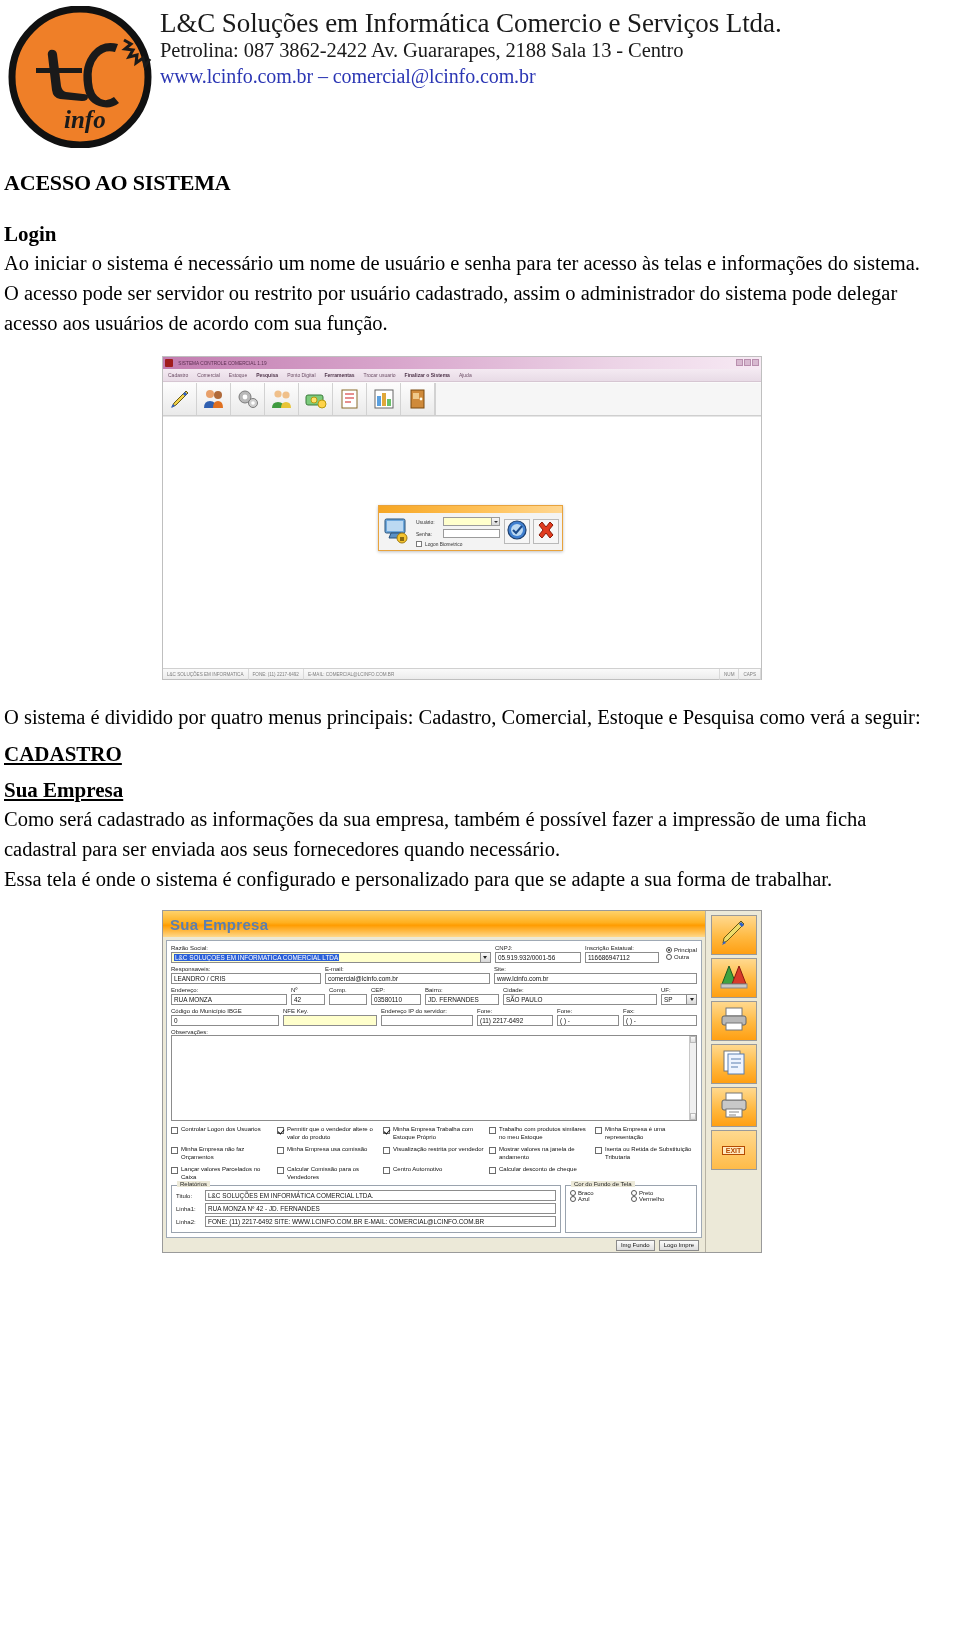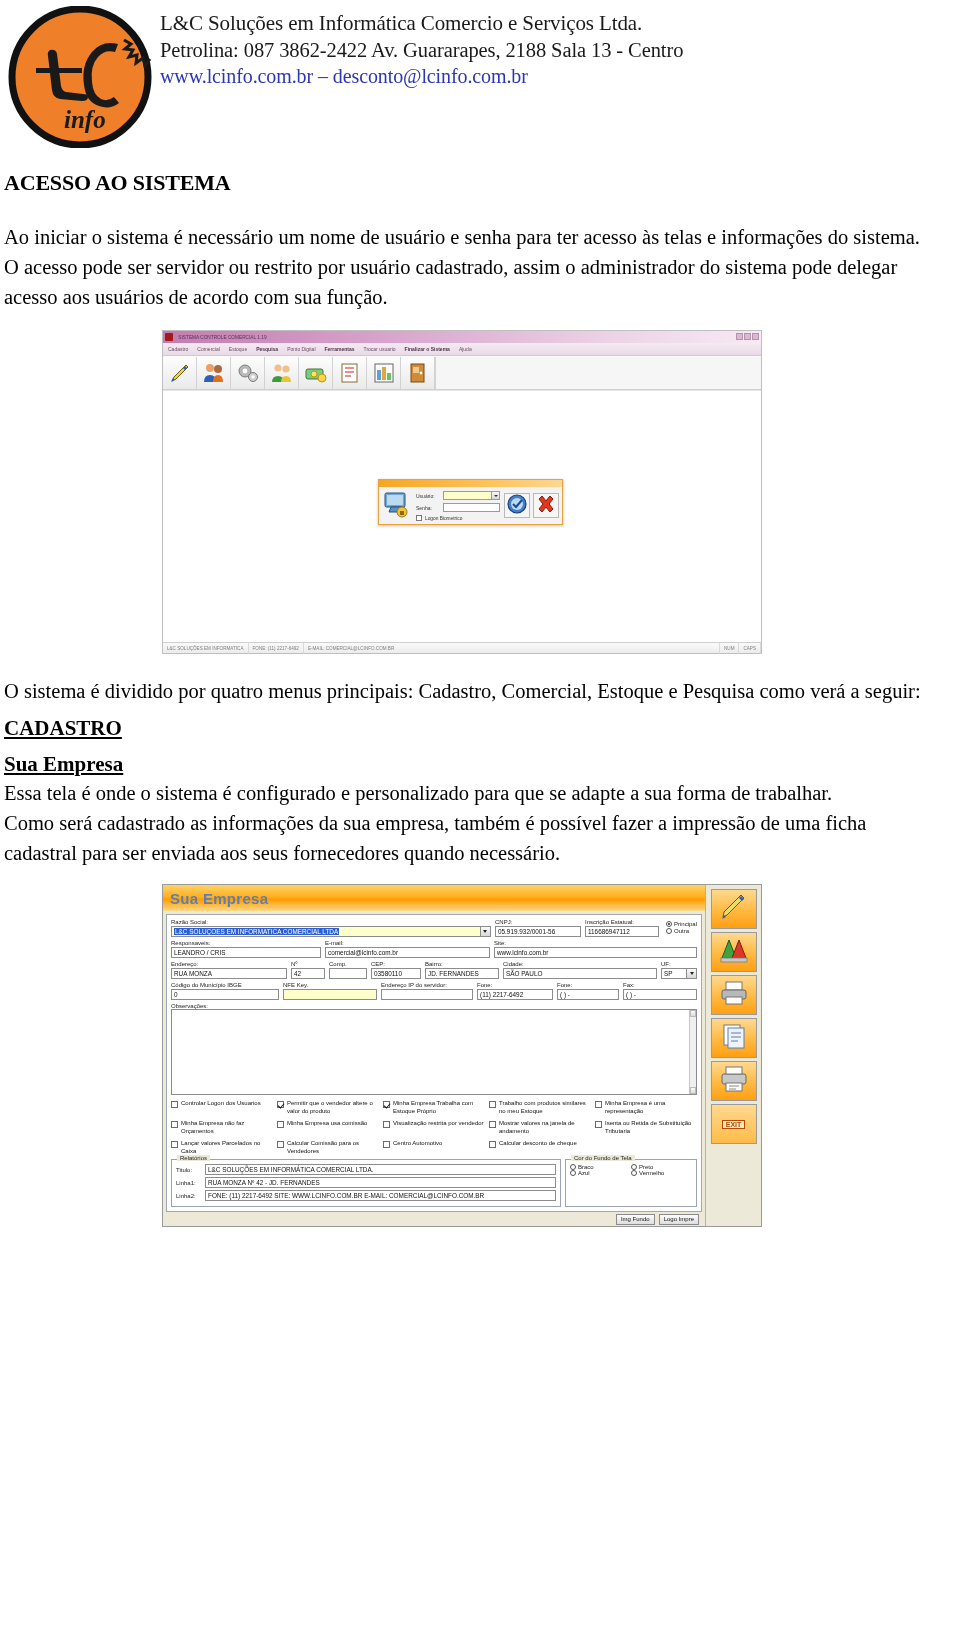--- a/index.html
+++ b/index.html
@@ -43,7 +43,7 @@
     white-space: nowrap;
     letter-spacing: -0.1px;
   }
-  .company-line.l1 { font-size: 21px; }
+  .company-line.l1 { font-size: 27px; }
   .company-line.url { color: #2b36b4; font-size: 20px; }
 
   

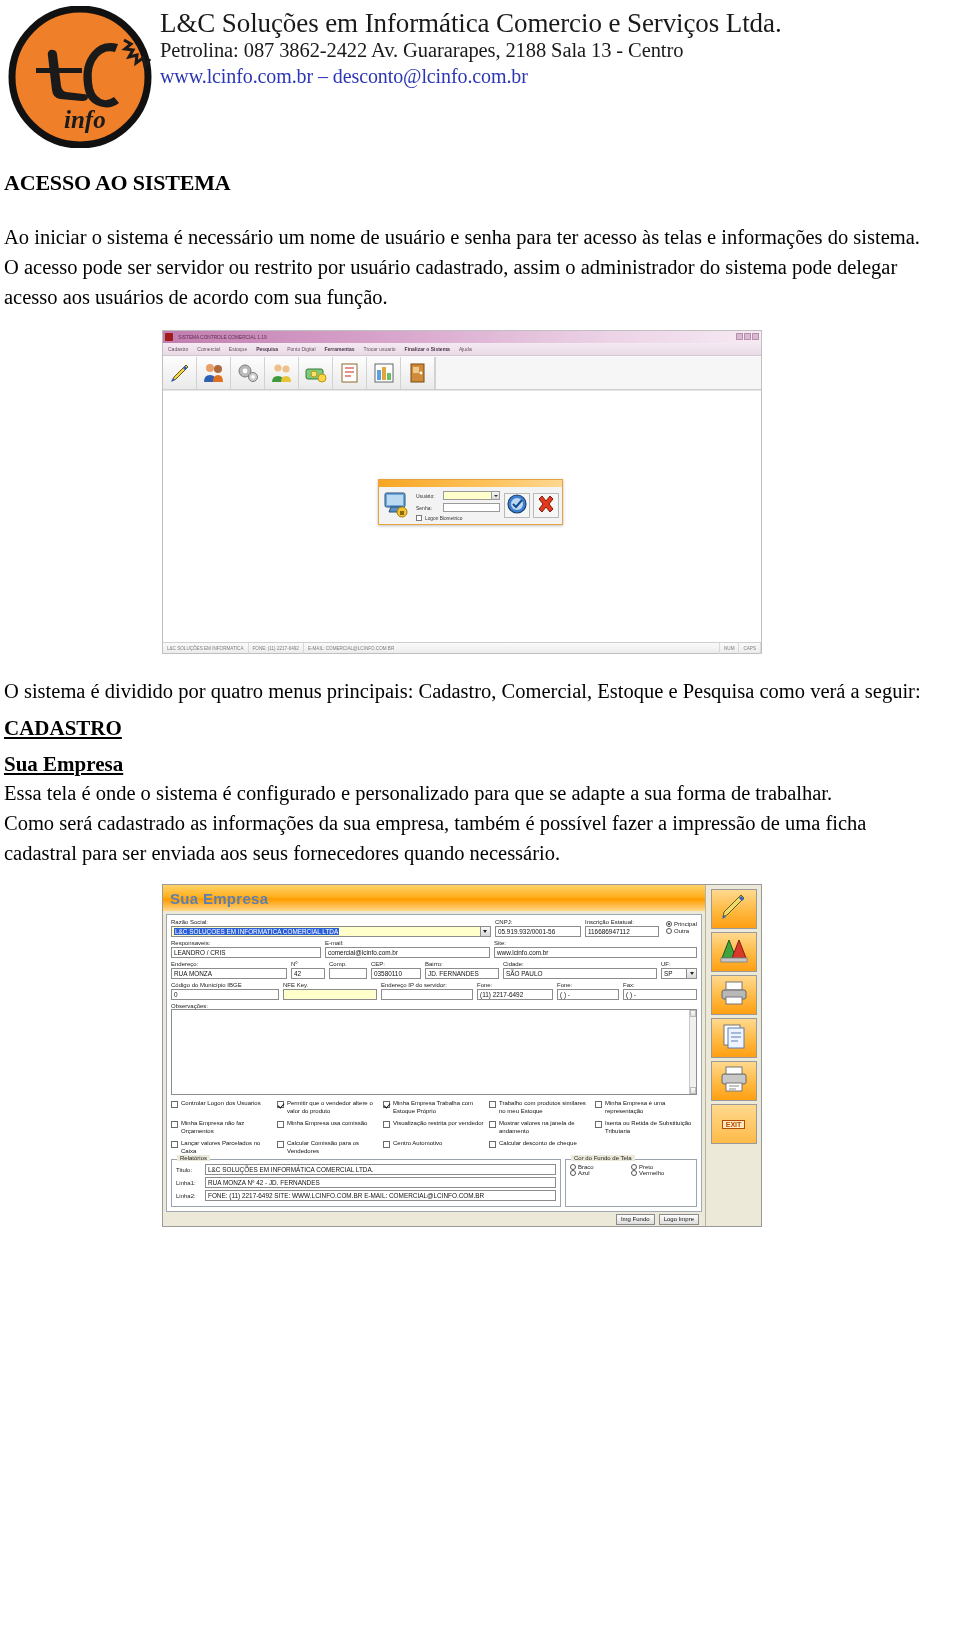--- a/index.html
+++ b/index.html
@@ -319,7 +319,7 @@
   <div class="company-block">
     <div class="company-line l1">L&amp;C Soluções em Informática Comercio e Serviços Ltda.</div>
     <div class="company-line">Petrolina:   087 3862-2422 Av. Guararapes, 2188 Sala 13 - Centro</div>
-    <div class="company-line url">www.lcinfo.com.br – desconto@lcinfo.com.br</div>
+    <div class="company-line url">www.lcinfo.com.br – comercial@lcinfo.com.br</div>
   </div>
 </div>
 

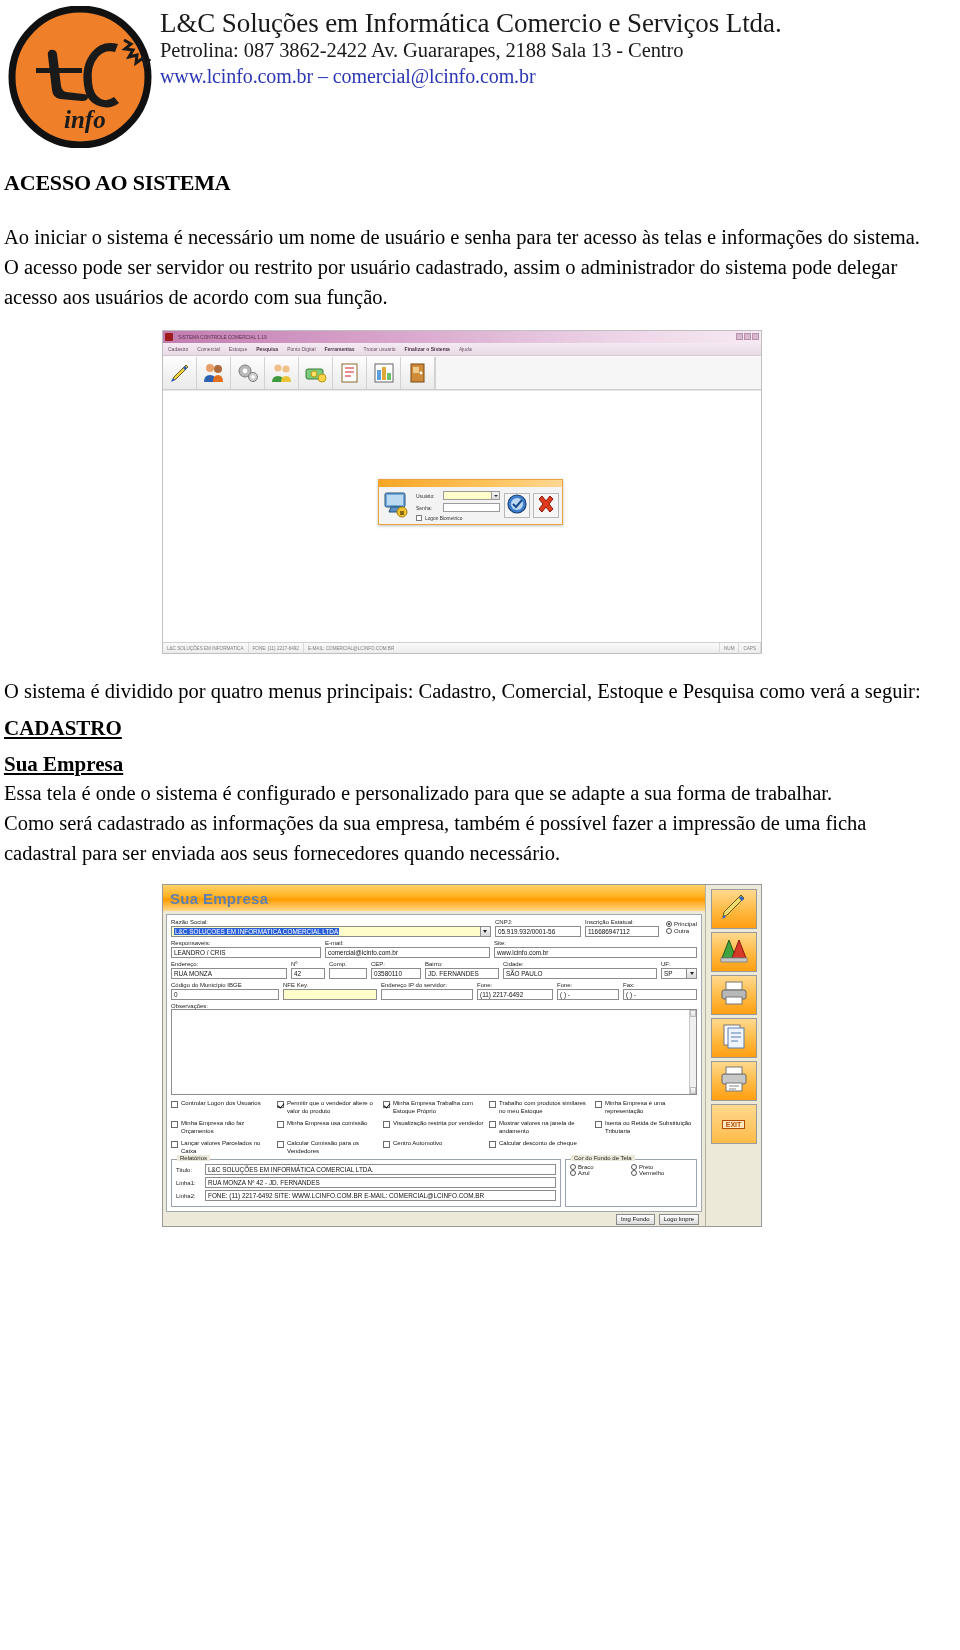--- a/index.html
+++ b/index.html
@@ -327,6 +327,7 @@
 
   <h1 class="section">ACESSO AO SISTEMA</h1>
 
+  <h2 class="sub">Login</h2>
   <p class="para">Ao iniciar o sistema é necessário um nome de usuário e senha para ter acesso às telas e informações do sistema.</p>
   <p class="para">O acesso pode ser servidor ou restrito por usuário cadastrado, assim o administrador do sistema pode delegar acesso aos usuários de acordo com sua função.</p>
 

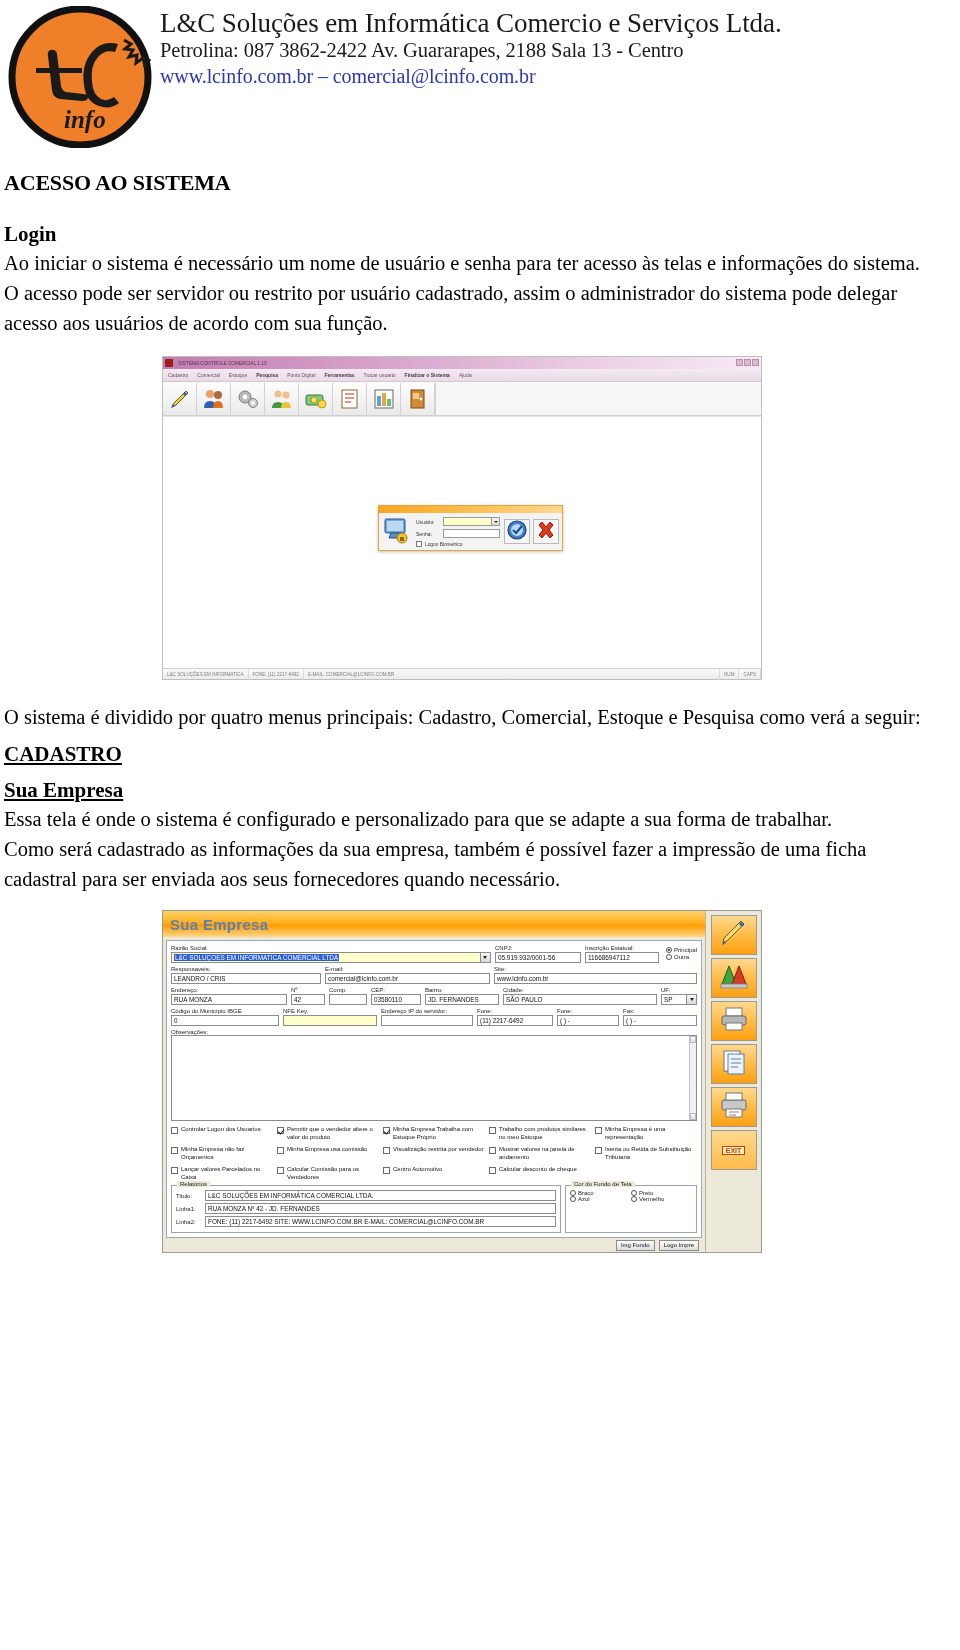--- a/index.html
+++ b/index.html
@@ -503,8 +503,8 @@
   <h2 class="sub underlined">CADASTRO</h2>
   <div class="gap-sm"></div>
   <h2 class="sub underlined">Sua Empresa</h2>
+  <p class="para">Como será cadastrado as informações da sua empresa, também é possível fazer a impressão de uma ficha cadastral para ser enviada aos seus fornecedores quando necessário.</p>
   <p class="para">Essa tela é onde o sistema é configurado e personalizado para que se adapte a sua forma de trabalhar.</p>
-  <p class="para">Como será cadastrado as informações da sua empresa, também é possível fazer a impressão de uma ficha cadastral para ser enviada aos seus fornecedores quando necessário.</p>
 
   <div class="shot2">
     <div class="se-left">

